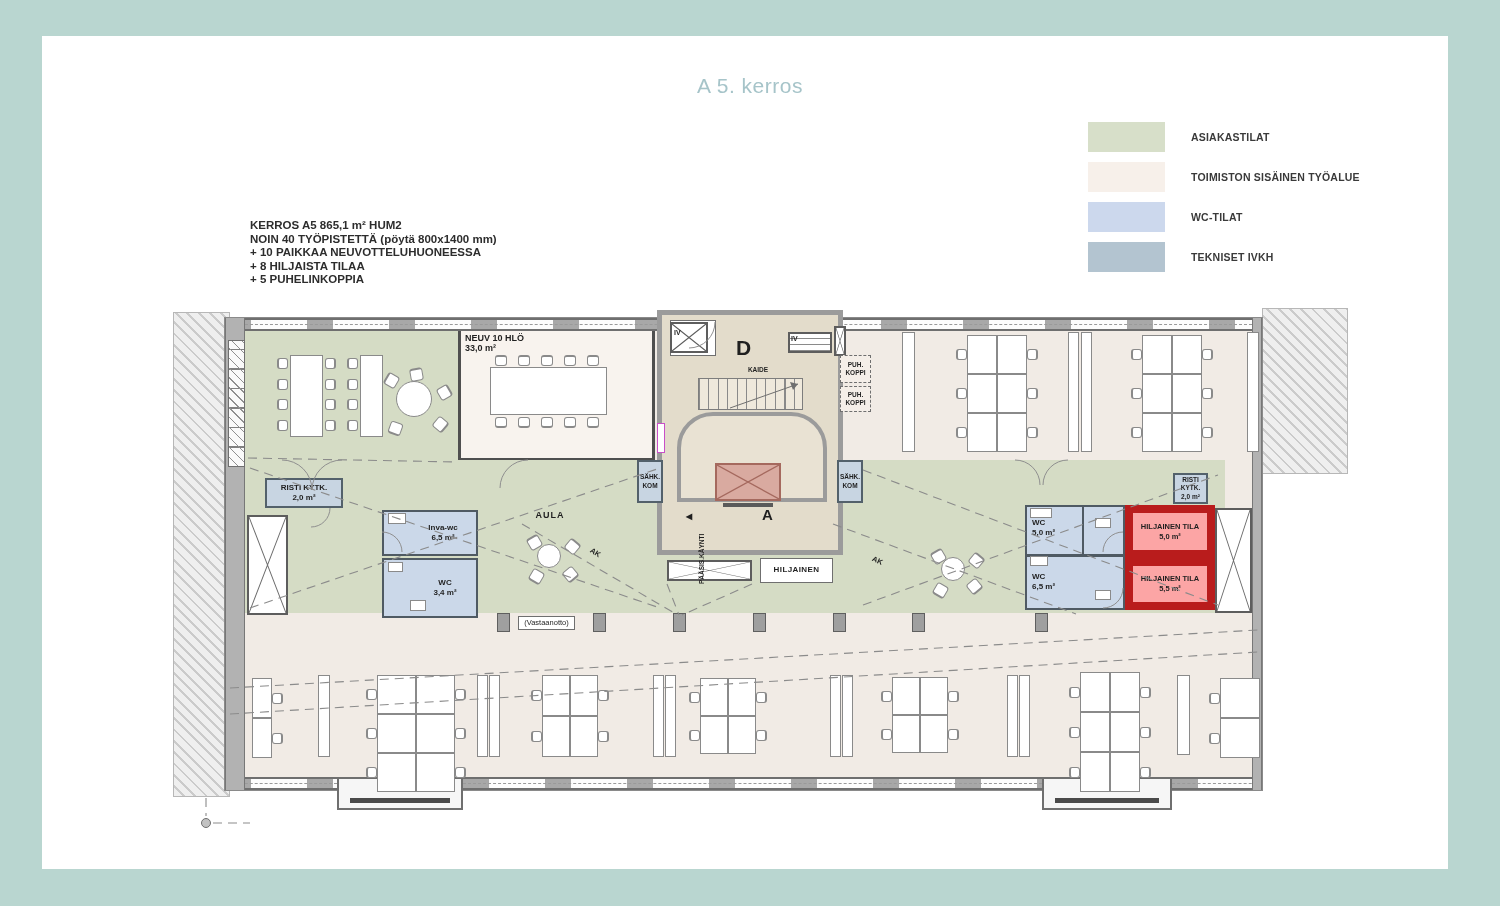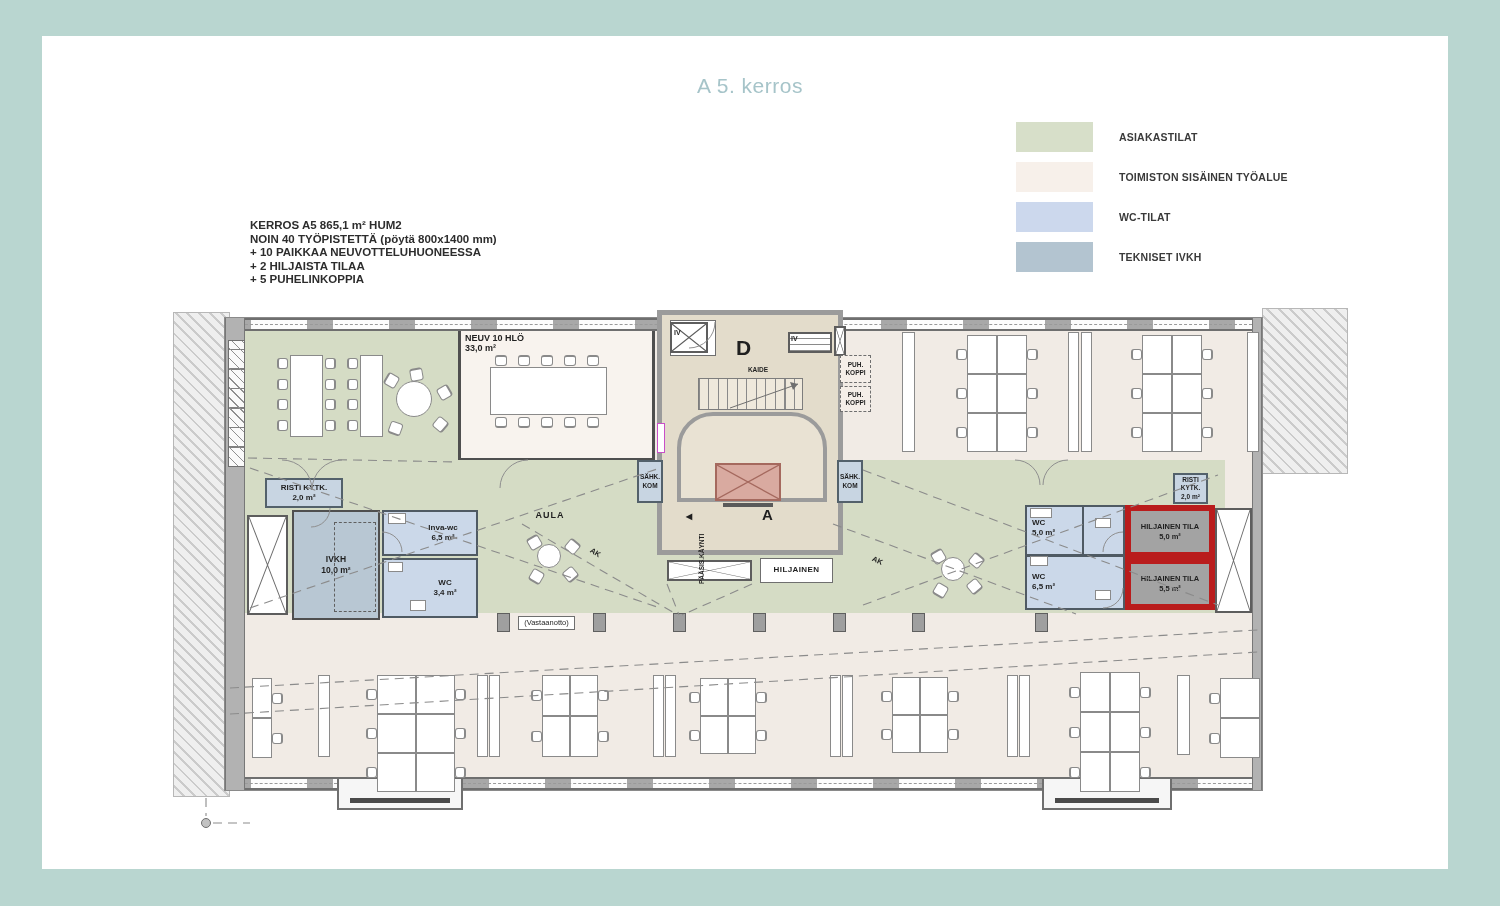--- a/index.html
+++ b/index.html
@@ -19,7 +19,7 @@
     font-size:21px;color:#a6c4c9;letter-spacing:0.5px;
   }
   
-  .legend-row{position:absolute;left:1016px;width:330px;height:30px;}
+  .legend-row{position:absolute;left:1088px;width:330px;height:30px;}
   .legend-swatch{position:absolute;left:0;top:0;width:77px;height:30px;}
   .legend-label{position:absolute;left:103px;top:9px;font-size:10.5px;font-weight:600;color:#3a3a3a;letter-spacing:0.2px;}
   

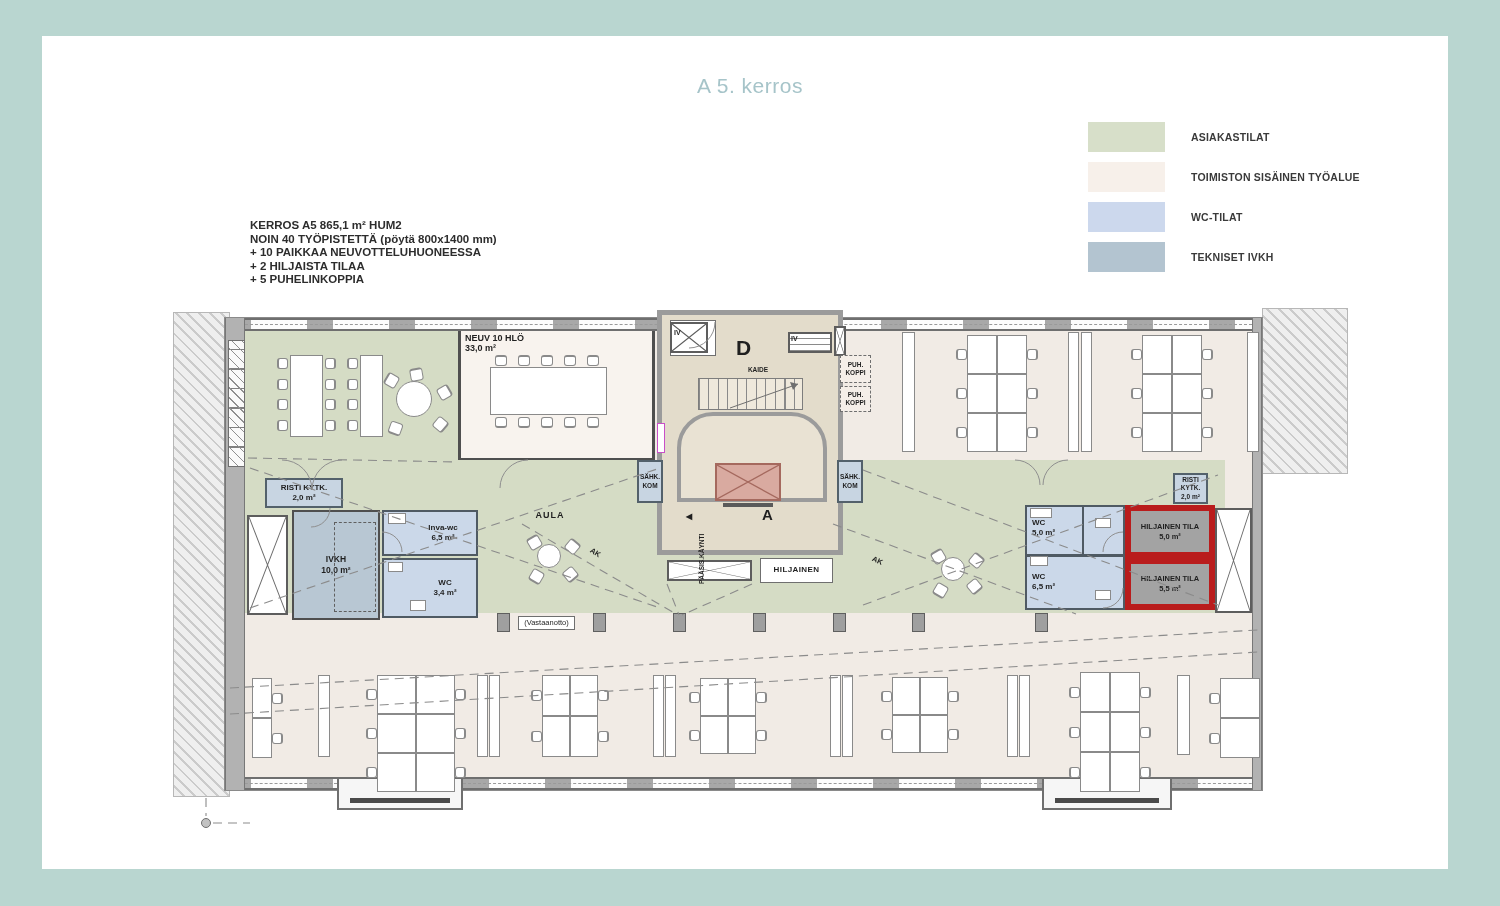--- a/index.html
+++ b/index.html
@@ -98,7 +98,7 @@
   <div>KERROS A5 865,1 m² HUM2</div>
   <div>NOIN 40 TYÖPISTETTÄ (pöytä 800x1400 mm)</div>
   <div>+ 10 PAIKKAA NEUVOTTELUHUONEESSA</div>
-  <div>+ 2 HILJAISTA TILAA</div>
+  <div>+ 8 HILJAISTA TILAA</div>
   <div>+ 5 PUHELINKOPPIA</div>
 </div>
 

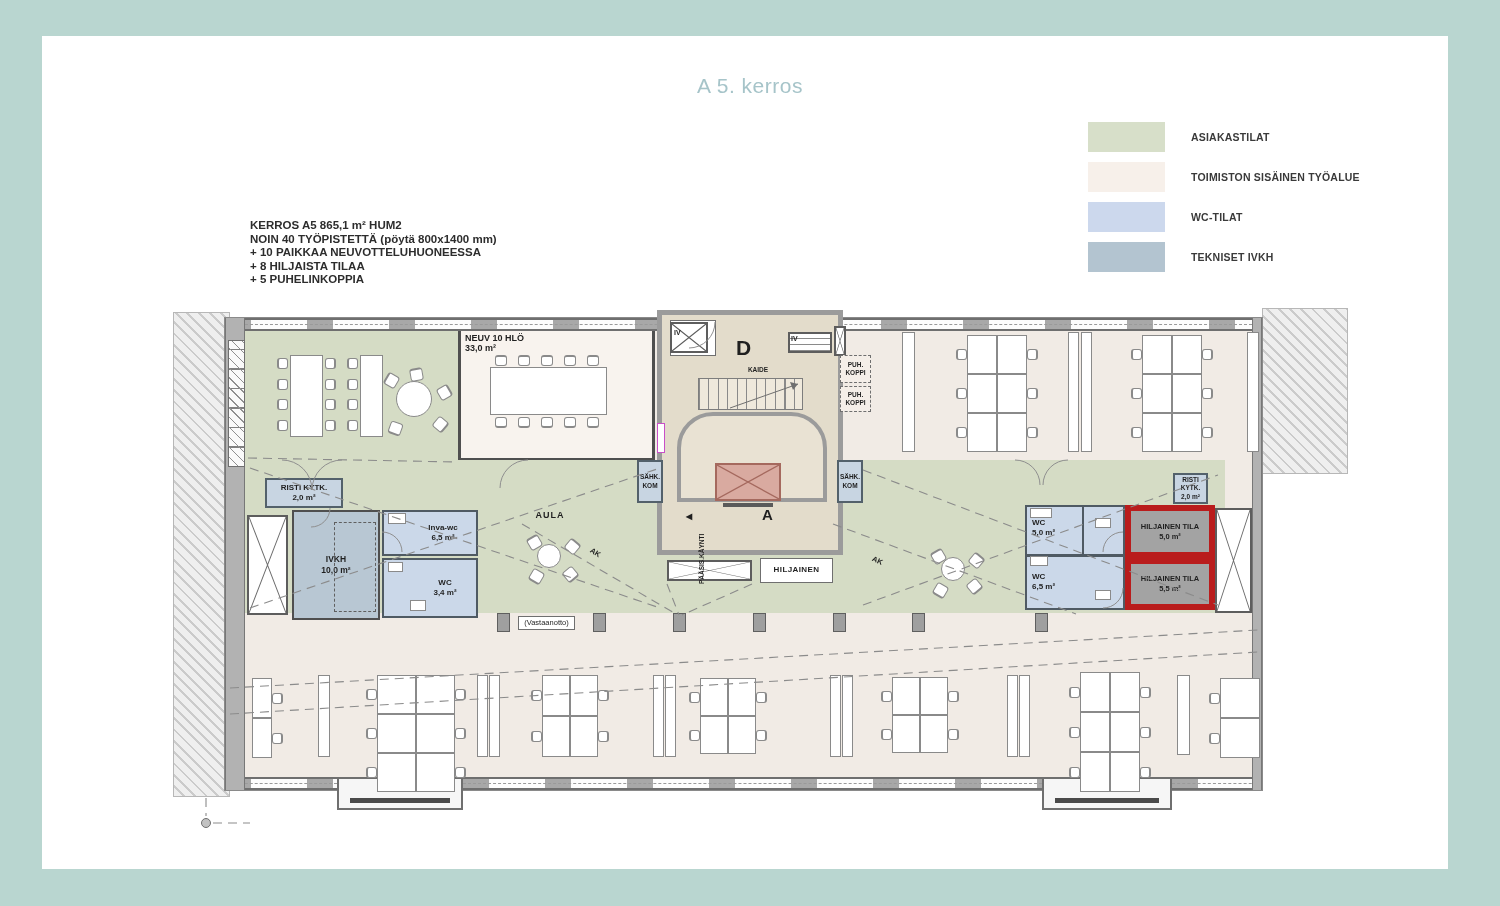--- a/index.html
+++ b/index.html
@@ -40,7 +40,7 @@
   .wc{background:#cbd8e9;border:2px solid #4f5a63;}
   .tech{background:#b8c7d3;border:2.5px solid #4f4f4f;}
   .tech-light{background:#c8d5e2;border:2px solid #53616b;}
-  .greenroom{background:#a3a3a3;border:6px solid #b91c1c;}
+  .greenroom{background:#fca5a5;border:8px solid #b91c1c;}
   .whiteroom{background:#ffffff;border:1.5px solid #6f6f6f;}
   .rlabel{font-weight:700;color:#1f1f1f;line-height:1.3;}
   .ln{display:block;}

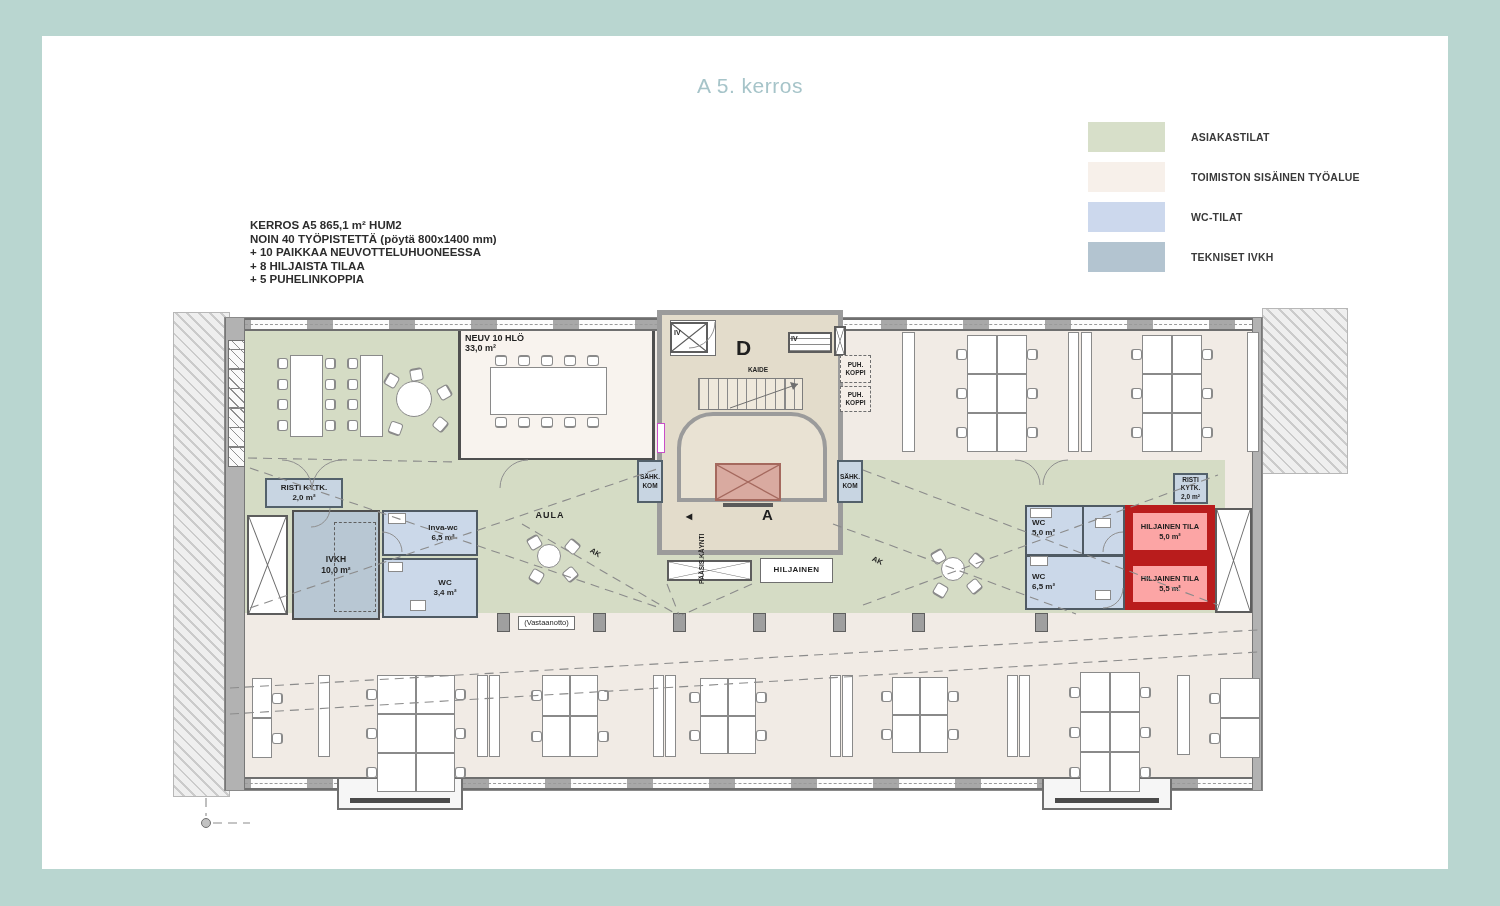--- a/index.html
+++ b/index.html
@@ -178,13 +178,6 @@
     <div class="rlabel" style="font-size:8px">
       <span class="ln">RISTI KYTK.</span>
       <span class="ln">2,0 m²</span>
-    </div>
-  </div>
-  <div class="abs room tech" style="left:122px;top:210px;width:88px;height:110px">
-    <div class="abs" style="left:40px;top:10px;width:40px;height:88px;border:1px dashed #5f5f5f"></div>
-    <div class="rlabel" style="font-size:8.5px">
-      <span class="ln">IVKH</span>
-      <span class="ln">10,0 m²</span>
     </div>
   </div>
   <div class="abs room wc" style="left:212px;top:210px;width:96px;height:46px">

